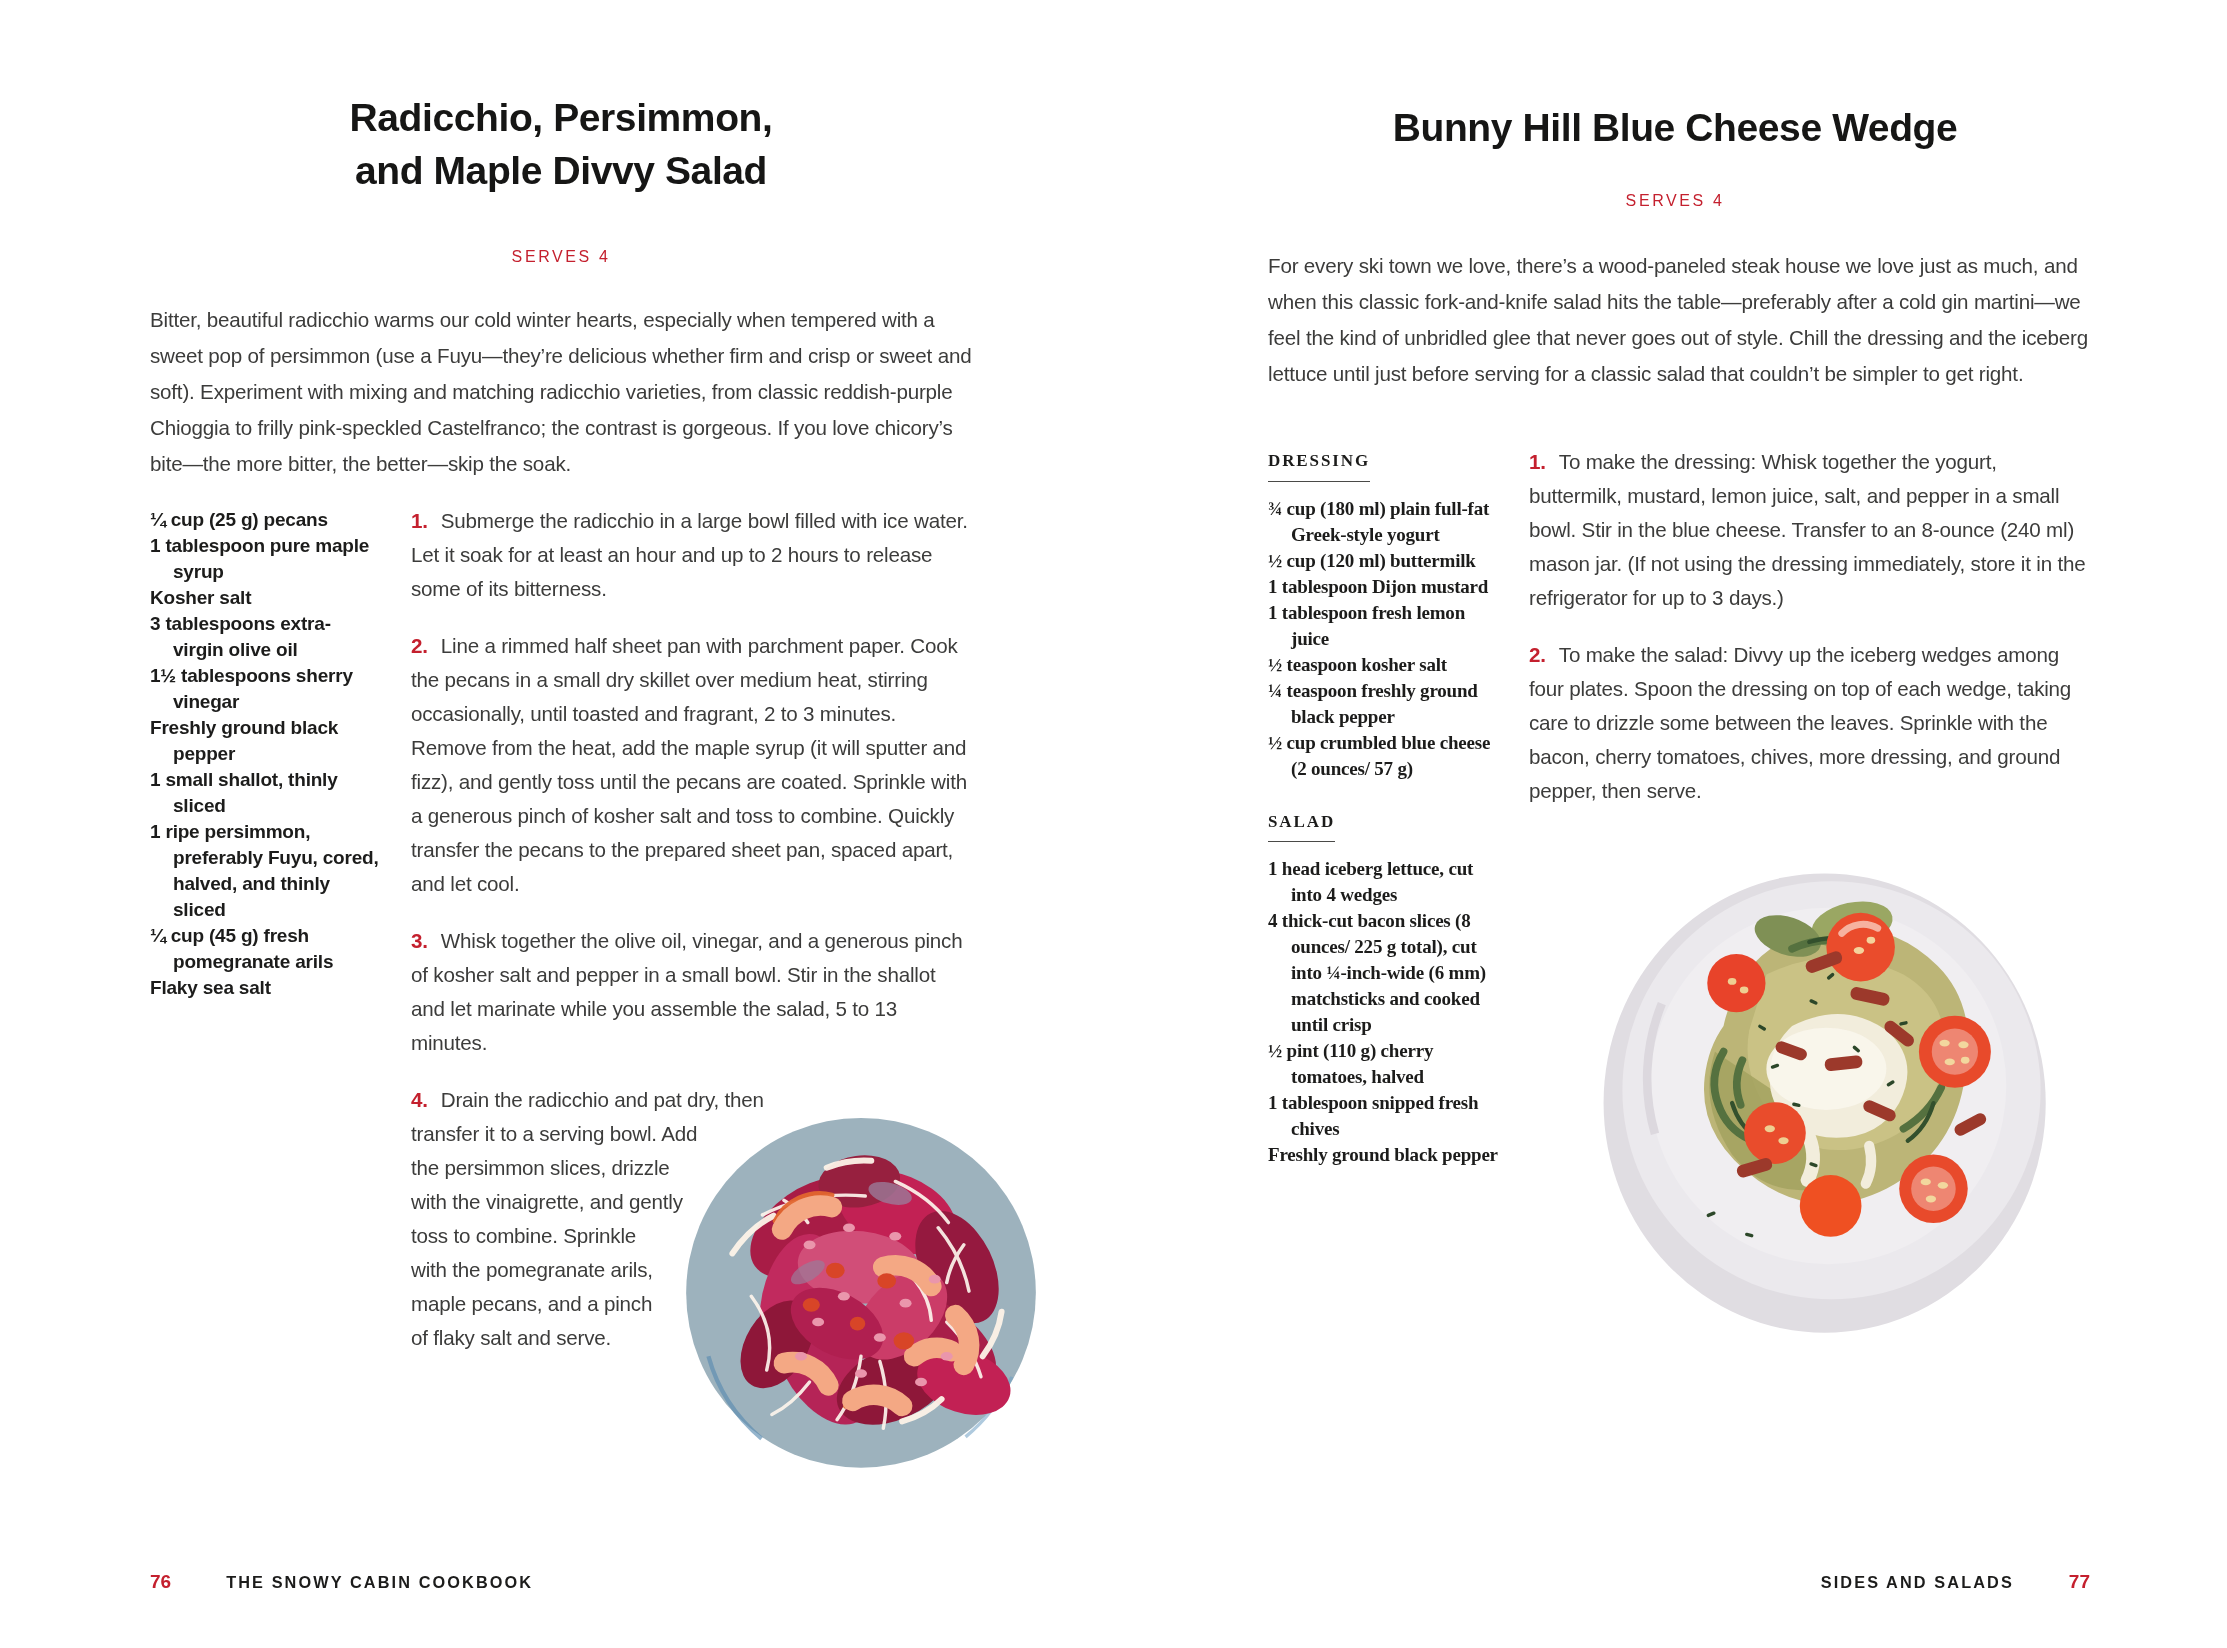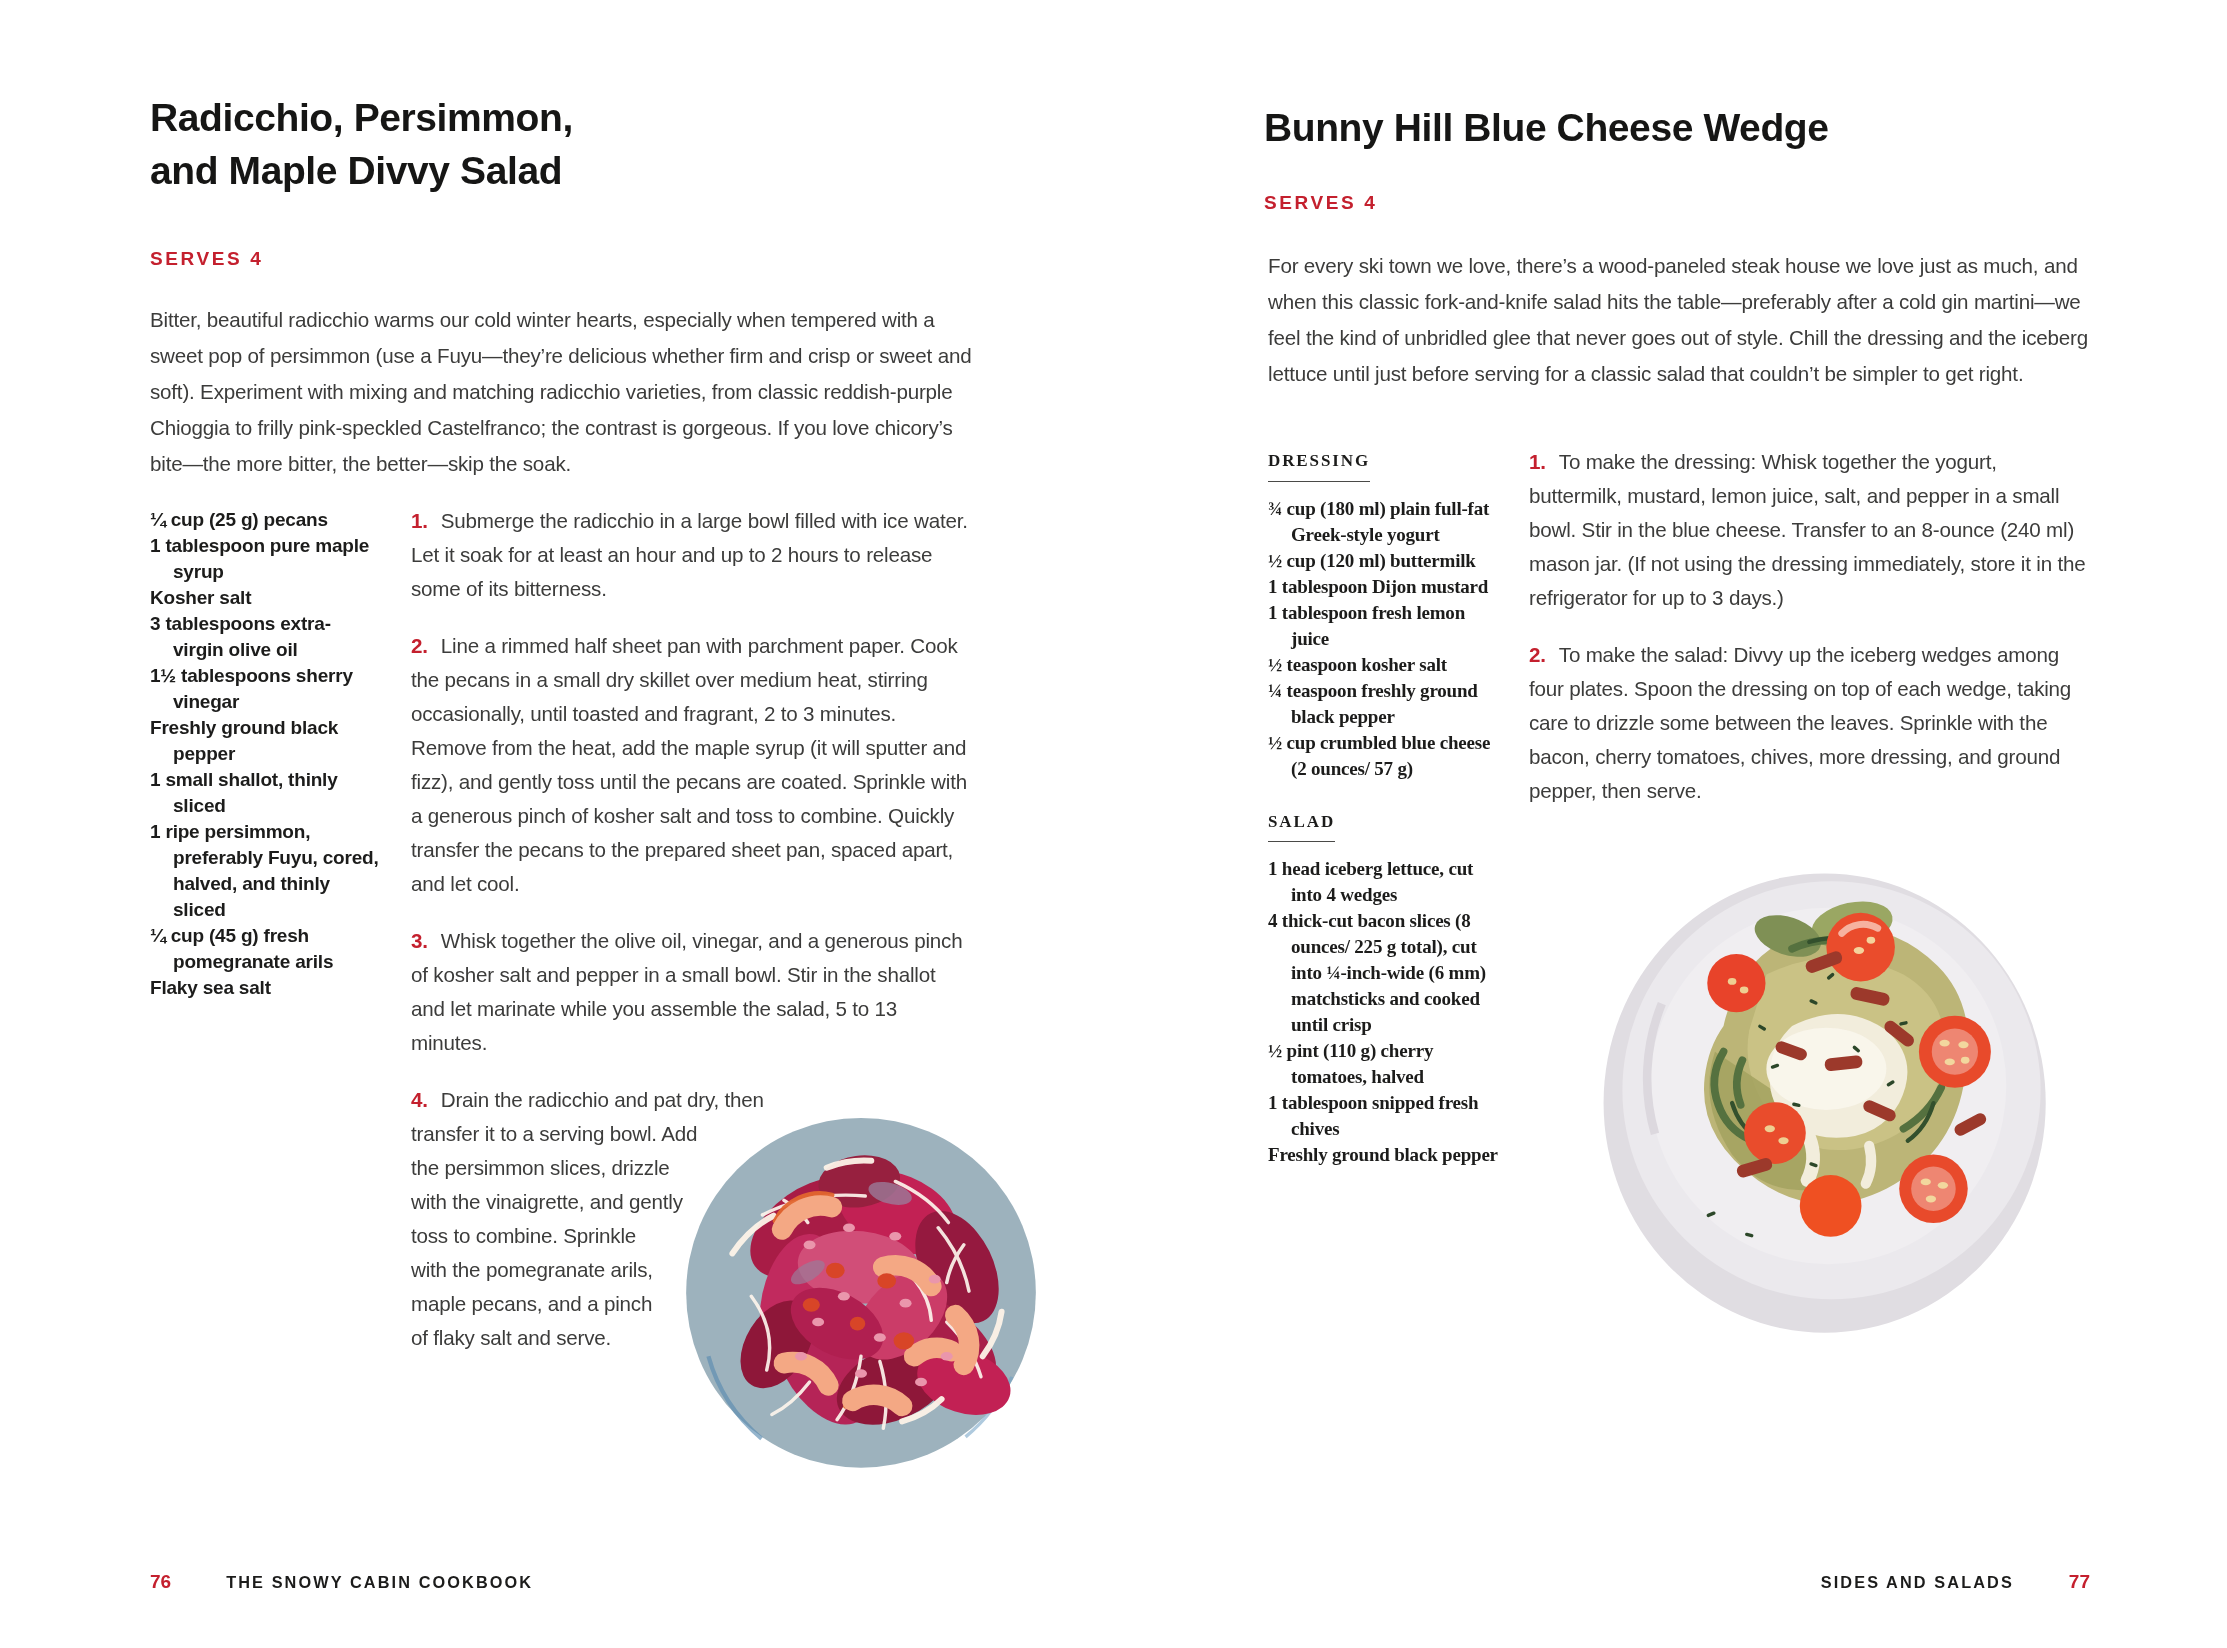--- a/index.html
+++ b/index.html
@@ -12,7 +12,7 @@
     overflow:hidden;
   }
   .abs{position:absolute;}
-  .center{}
+  .center{text-align:center;}
 
   
   .recipe-title{

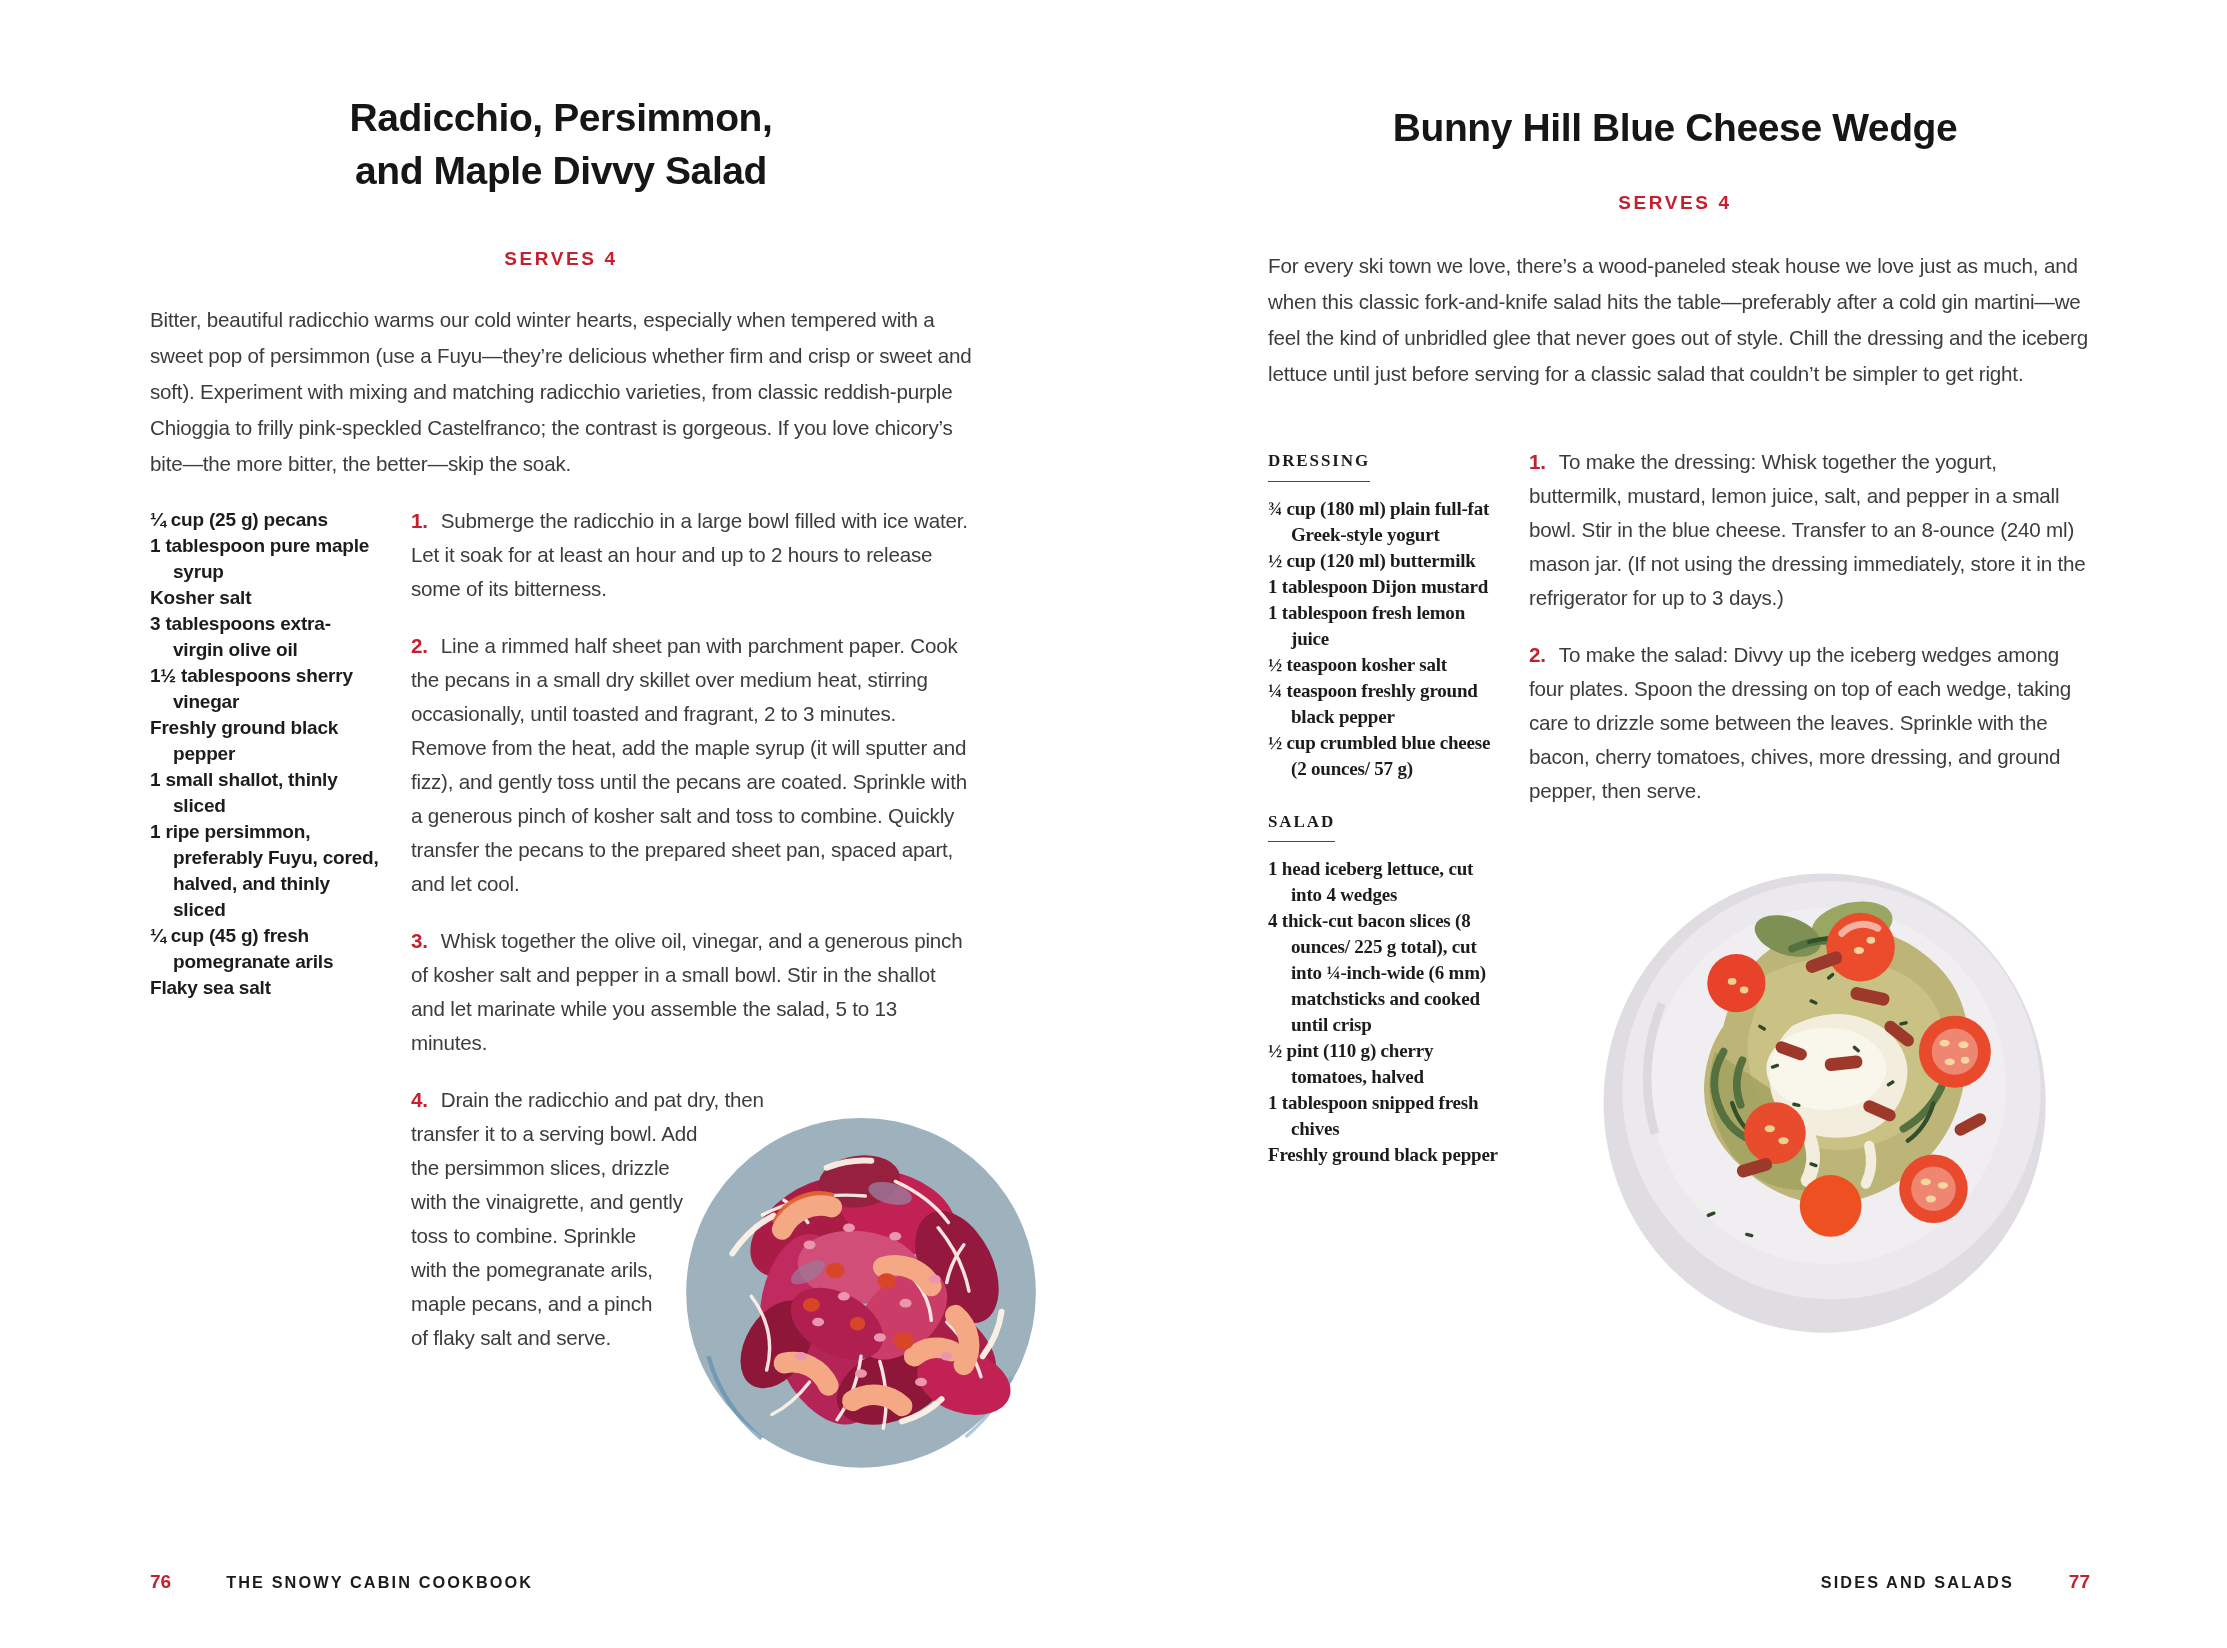--- a/index.html
+++ b/index.html
@@ -23,8 +23,8 @@
     letter-spacing:-0.4px;
   }
   .serves{
-    font-weight:bold;
-    font-size:19px;
+    font-weight:normal;
+    font-size:16px;
     letter-spacing:2.6px;
     color:#c4202e;
   }

